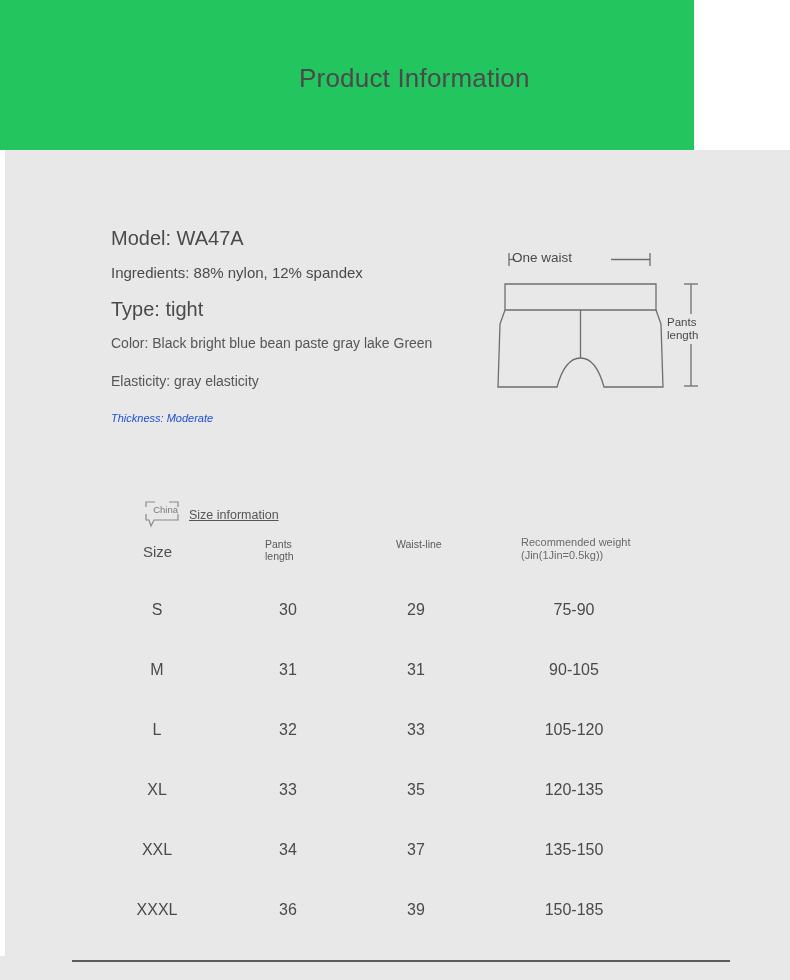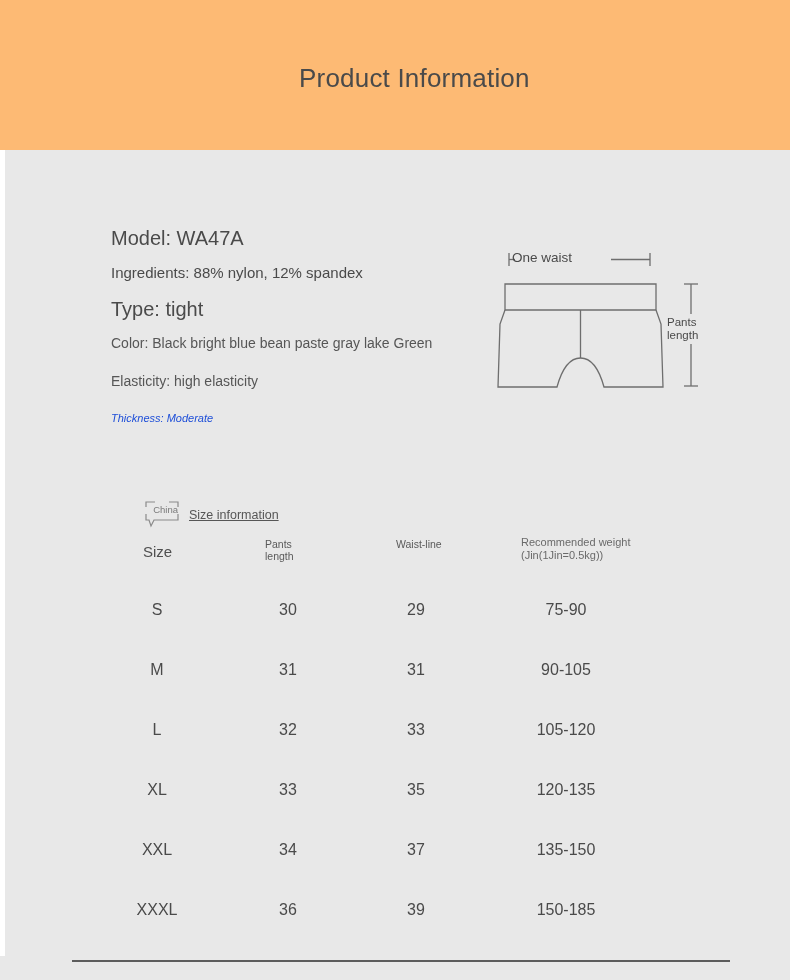--- a/index.html
+++ b/index.html
@@ -20,8 +20,8 @@
   .header {
     position: absolute;
     left: 0; top: 0;
-    width: 790px; height: 150px;
-    background: #fdba74;
+    width: 694px; height: 150px;
+    background: #22c55e;
   }
   .header-title {
     position: absolute;

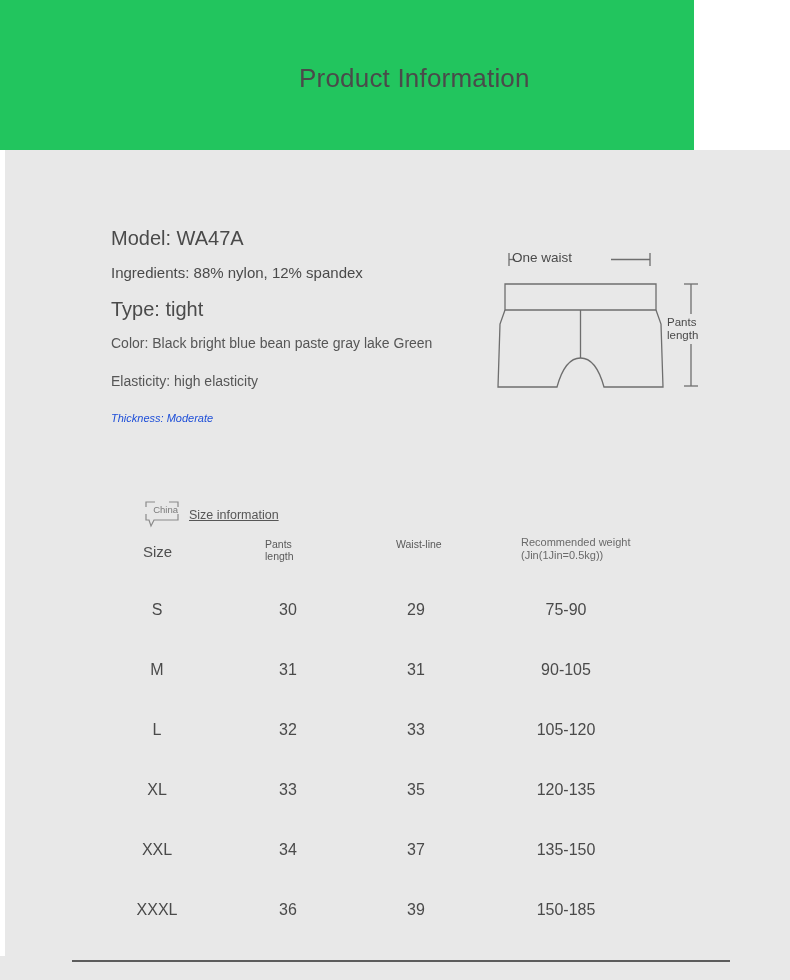--- a/index.html
+++ b/index.html
@@ -187,7 +187,7 @@
   <div class="spec spec-ingredients">Ingredients: 88% nylon, 12% spandex</div>
   <div class="spec spec-type">Type: tight</div>
   <div class="spec spec-color">Color: Black bright blue bean paste gray lake Green</div>
-  <div class="spec spec-elasticity">Elasticity: high elasticity</div>
+  <div class="spec spec-elasticity">Elasticity: gray elasticity</div>
   <div class="spec spec-thickness">Thickness: Moderate</div>
 </div>
 

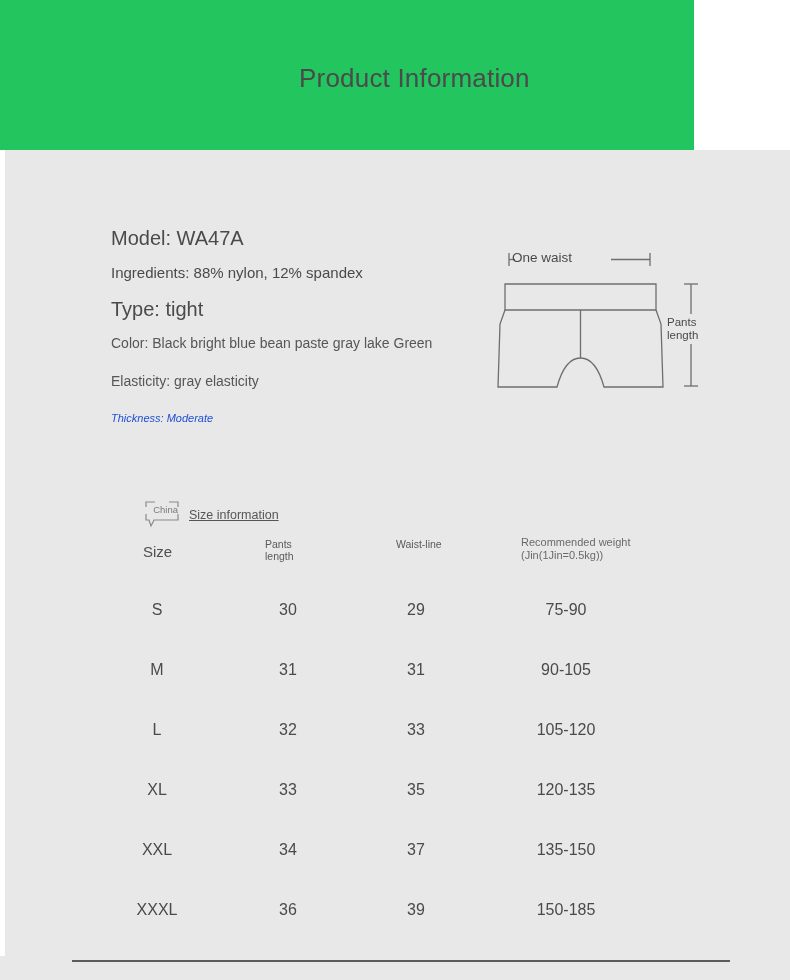--- a/index.html
+++ b/index.html
@@ -159,7 +159,7 @@
   .body-row .c0 { font-size: 16px; line-height: 20px; top: 18px; width: 92px; text-align: center; left: 0px; }
   .body-row .c1 { font-size: 16px; line-height: 20px; top: 18px; width: 92px; text-align: center; left: 131px; }
   .body-row .c2 { font-size: 16px; line-height: 20px; top: 18px; width: 92px; text-align: center; left: 259px; }
-  .body-row .c3 { font-size: 16px; line-height: 20px; top: 18px; width: 160px; text-align: center; left: 375px; }
+  .body-row .c3 { font-size: 16px; line-height: 20px; top: 18px; width: 160px; text-align: center; left: 383px; }
 
   
   .divider {

